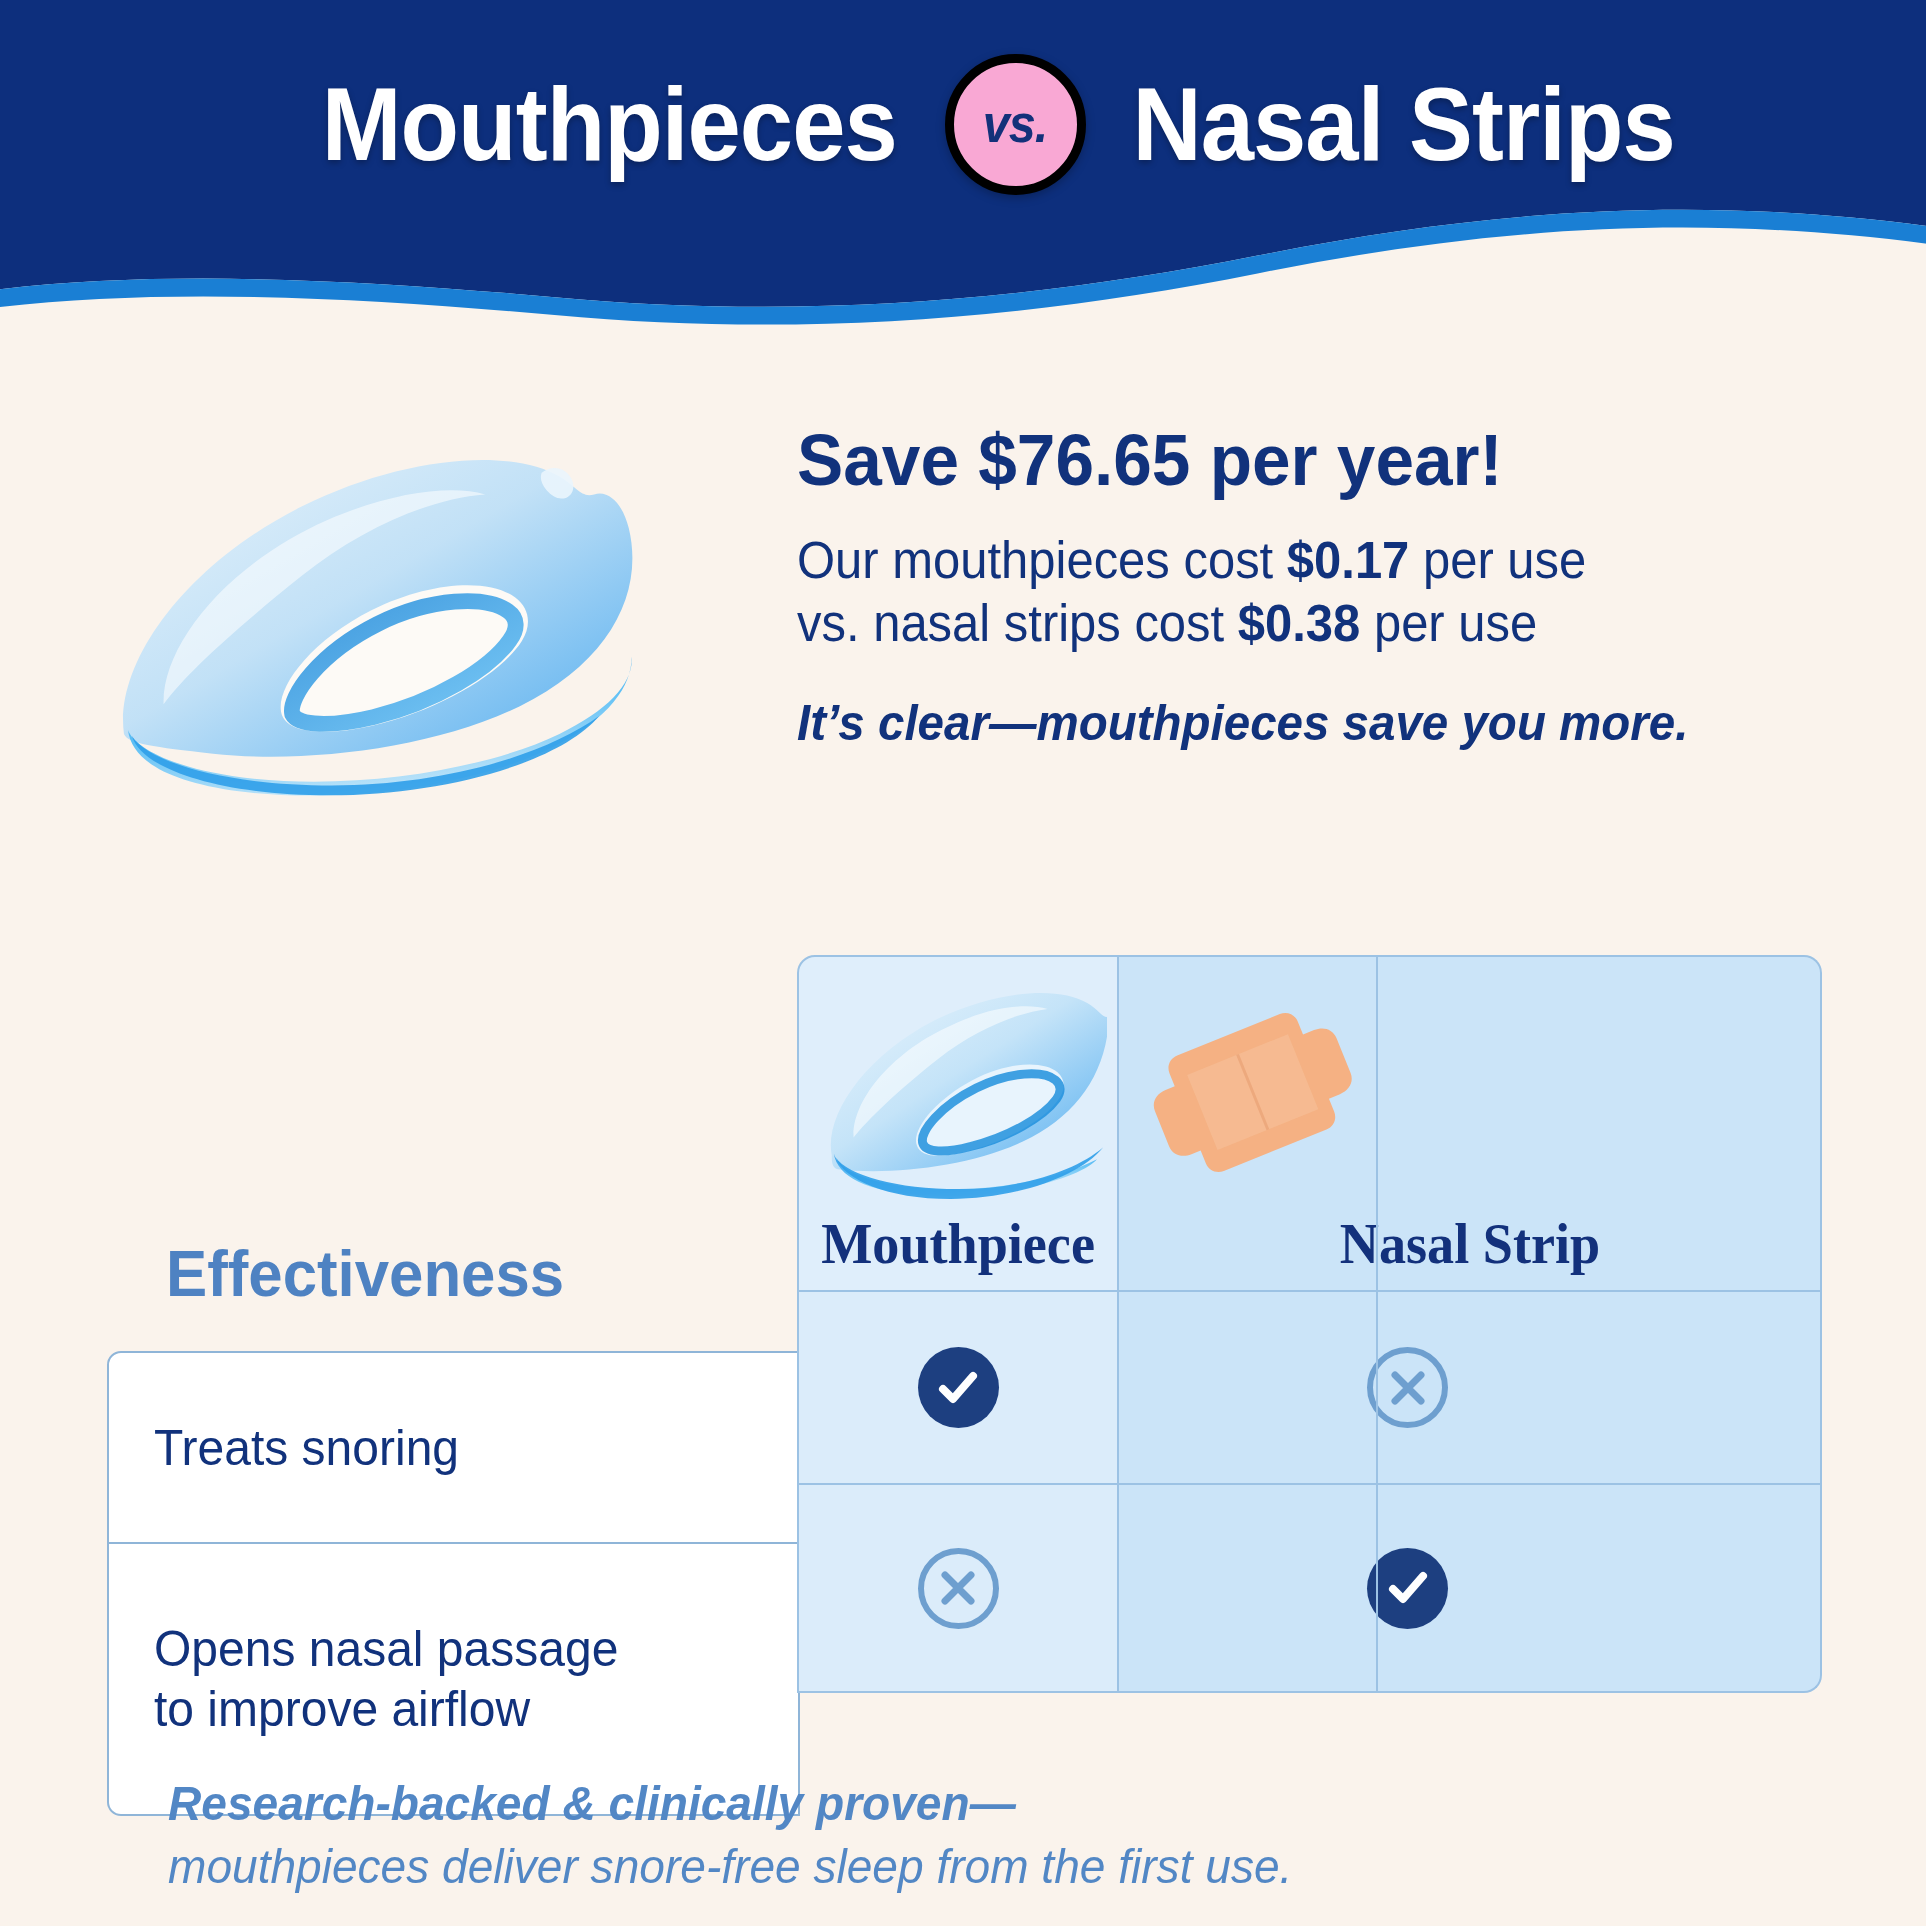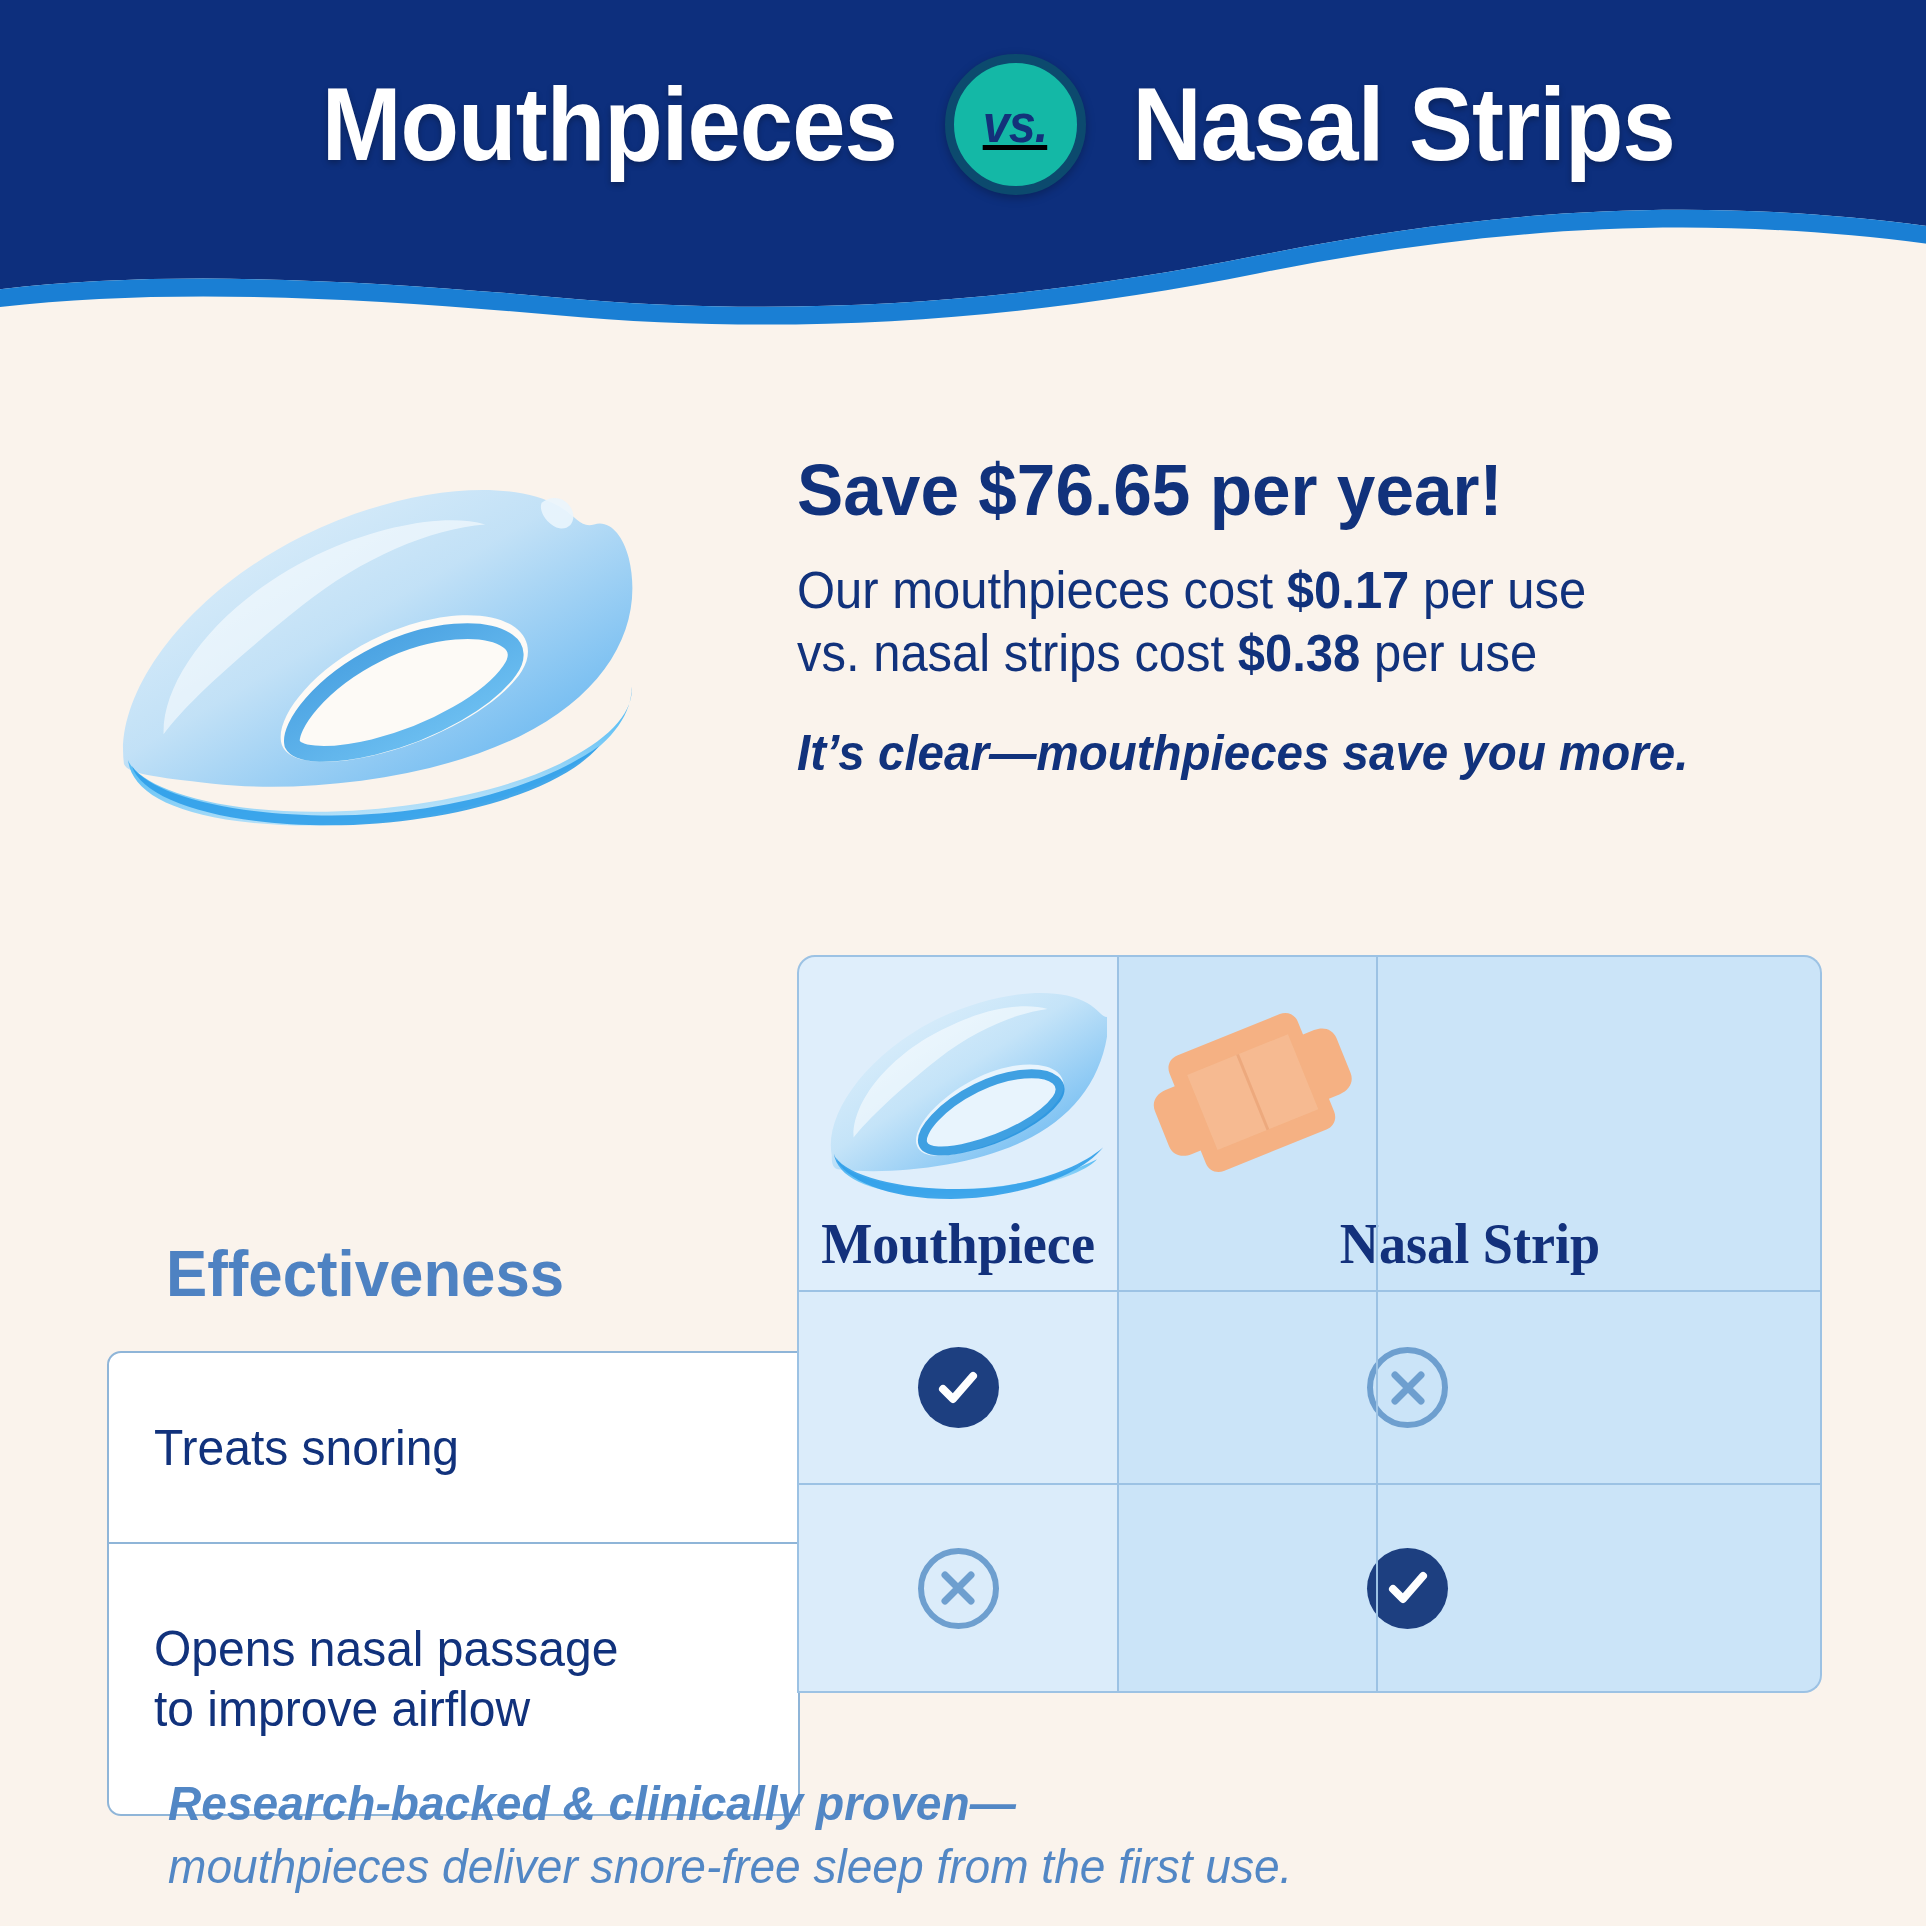--- a/index.html
+++ b/index.html
@@ -36,13 +36,12 @@
   }
   #vs-badge{
     width:141px;height:141px;border-radius:50%;
-    background:#14b8a6;
-    border:9px solid #0c4a6e;
+    background:#f9a8d4;
+    border:9px solid #000000;
     box-sizing:border-box;
     display:flex;align-items:center;justify-content:center;
     flex:0 0 auto;
     box-shadow:0 3px 10px rgba(0,0,0,0.25);
-    text-decoration:underline;
   }
   #vs-badge span{
     color:#13317a;font-weight:bold;font-style:italic;

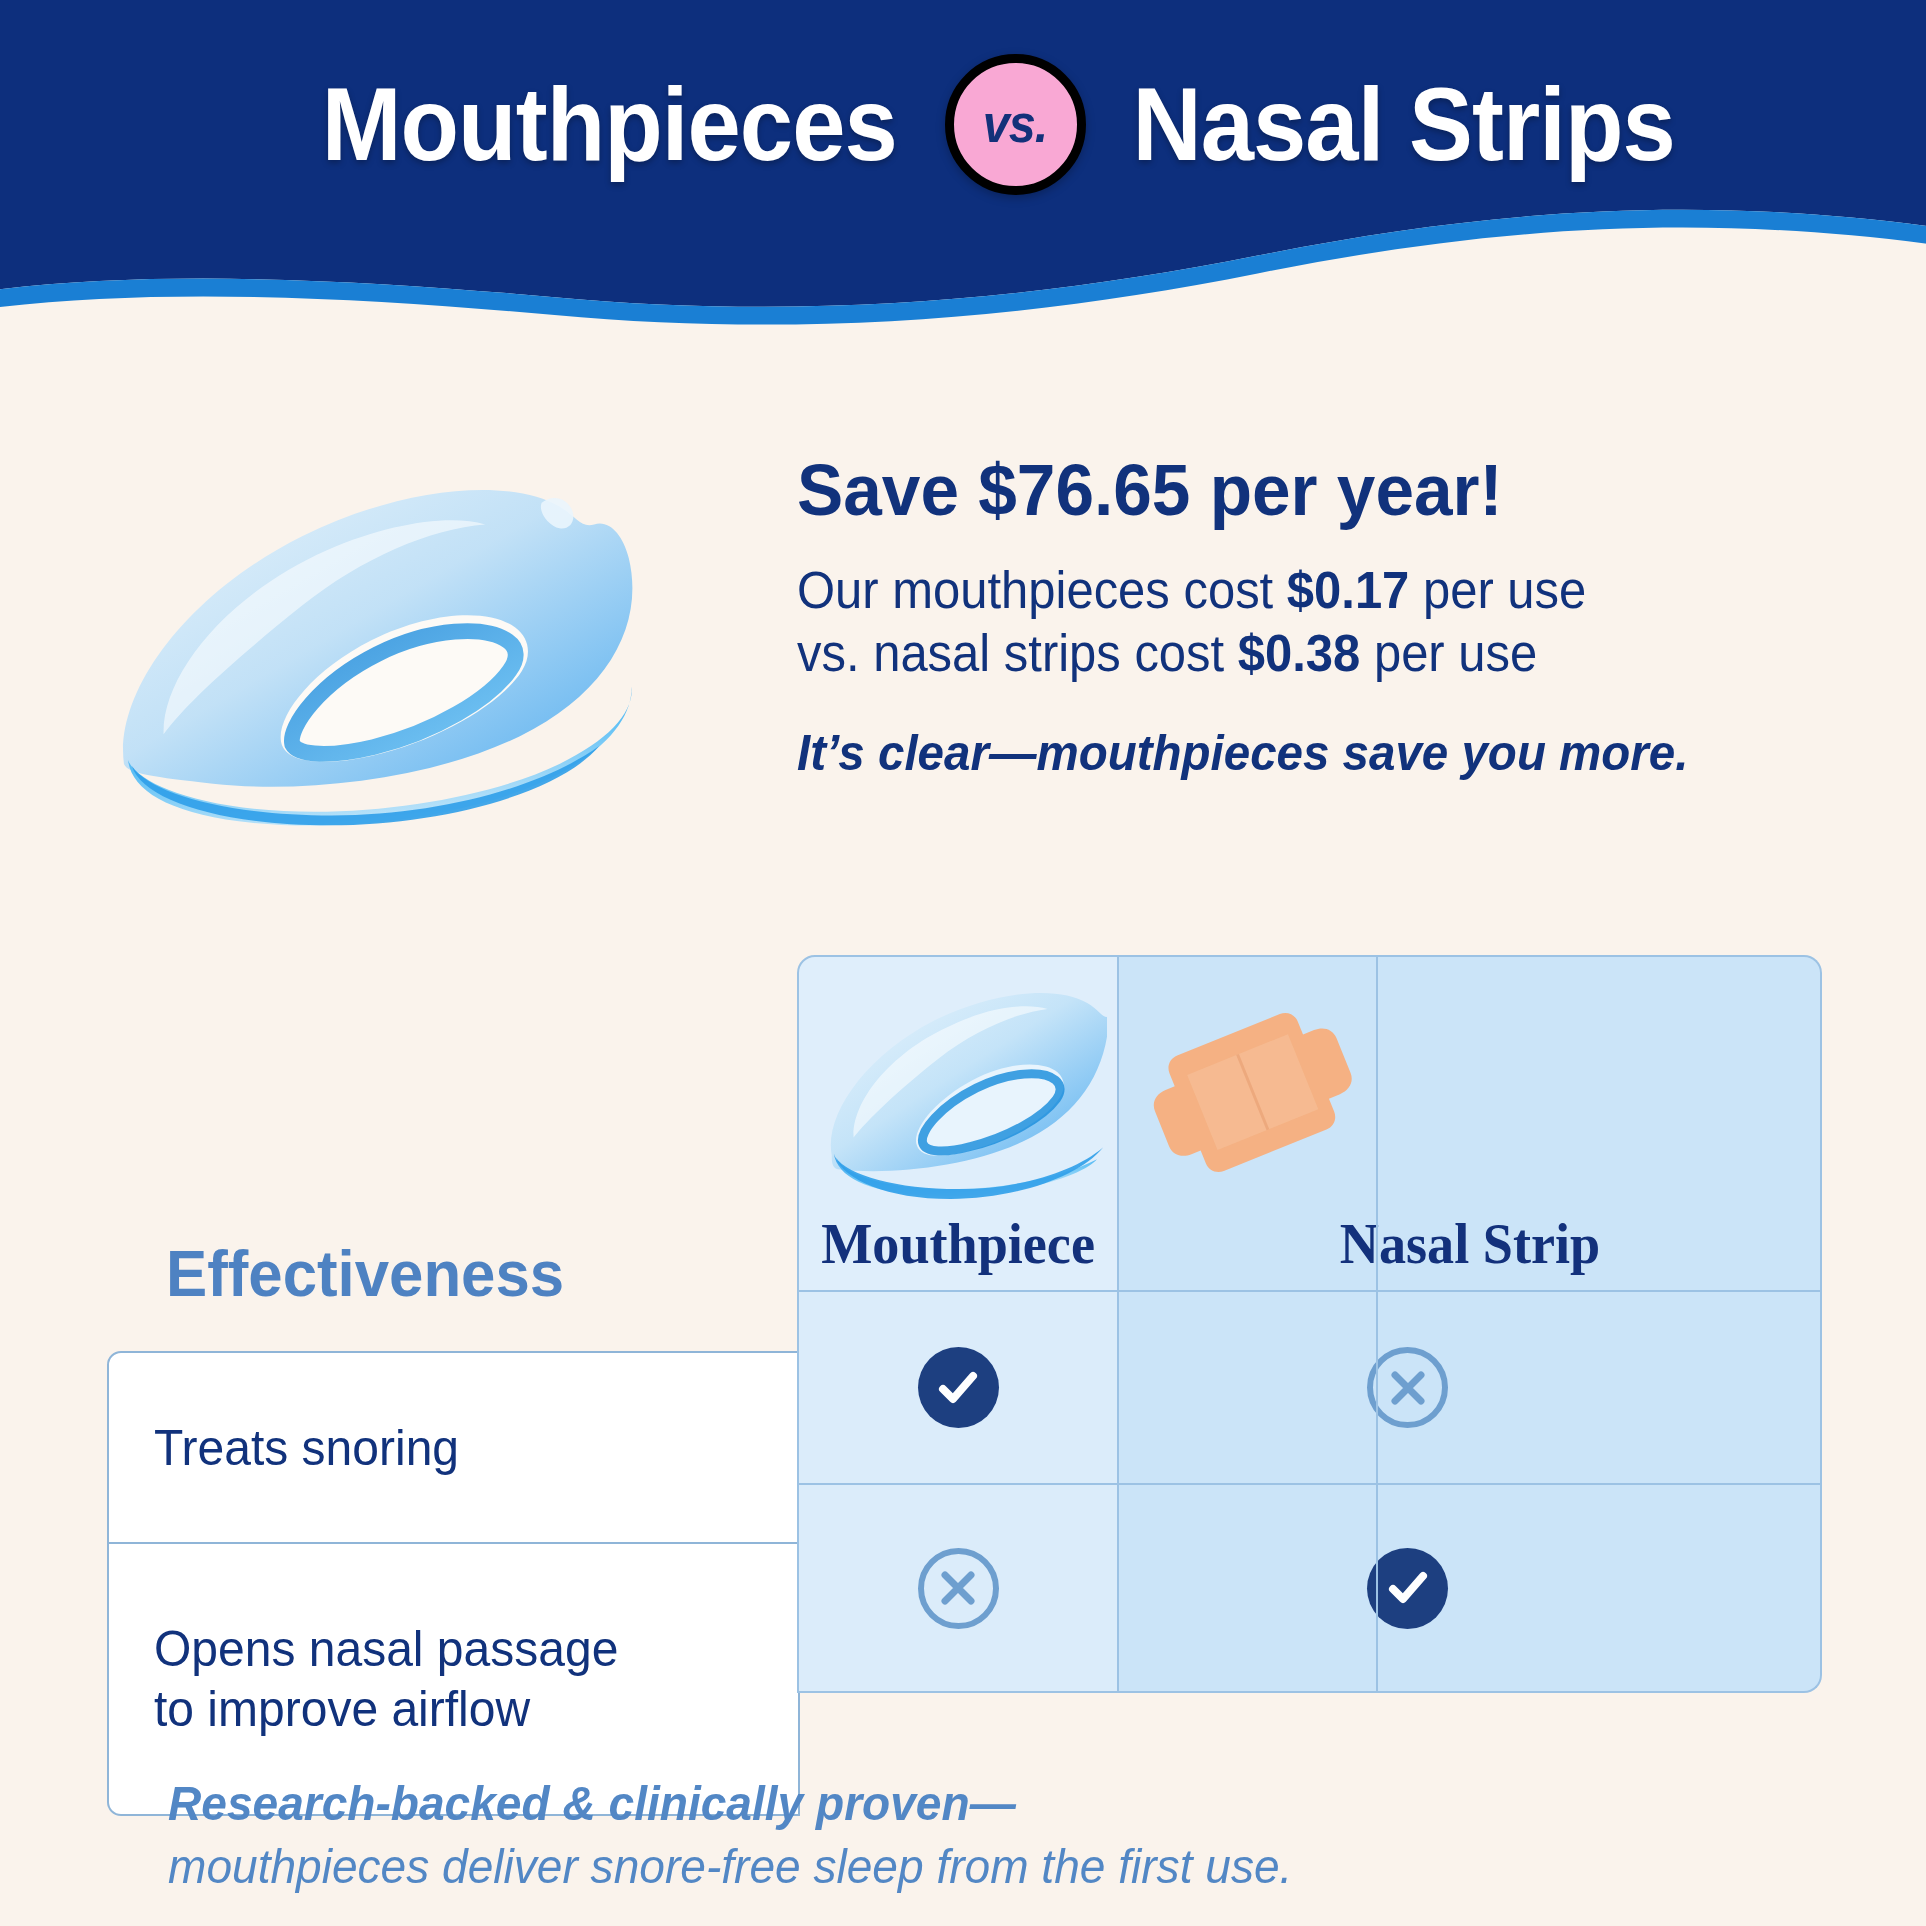--- a/index.html
+++ b/index.html
@@ -51,7 +51,7 @@
 
   
   #hero{
-    position:absolute;left:0;top:452px;width:1668px;height:416px;
+    position:absolute;left:0;top:422px;width:1668px;height:416px;
   }
   #hero-product{
     position:absolute;left:94px;top:15px;width:634px;height:386px;

